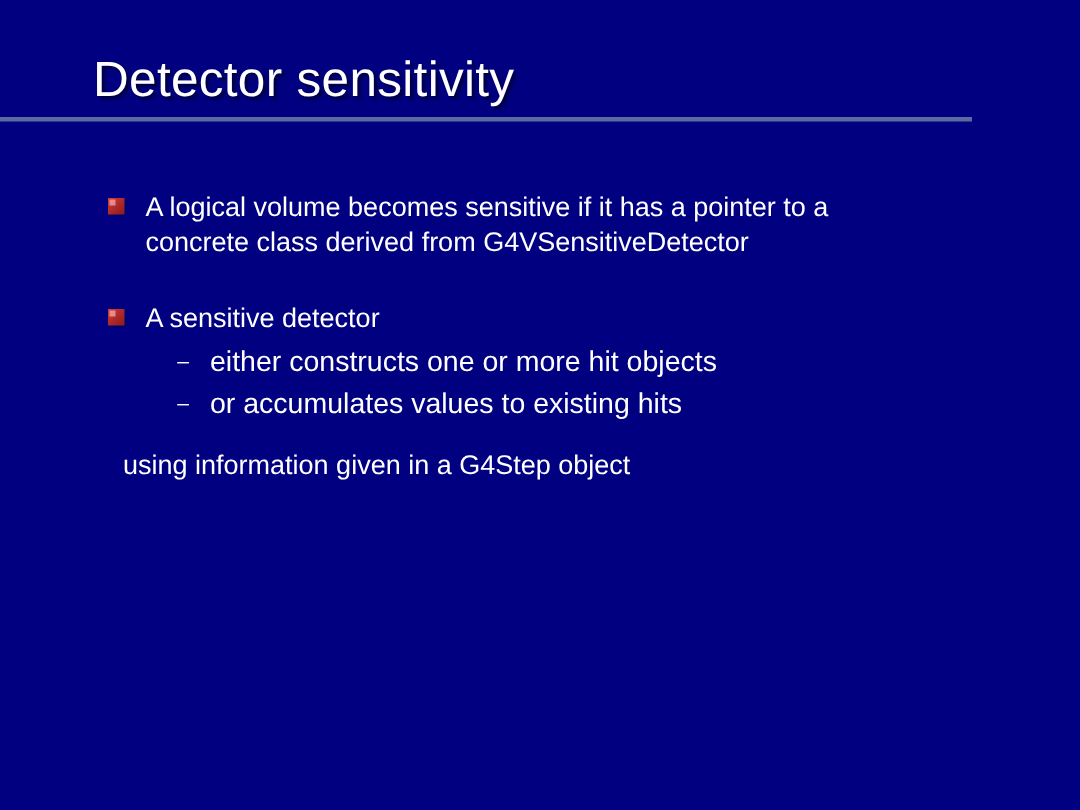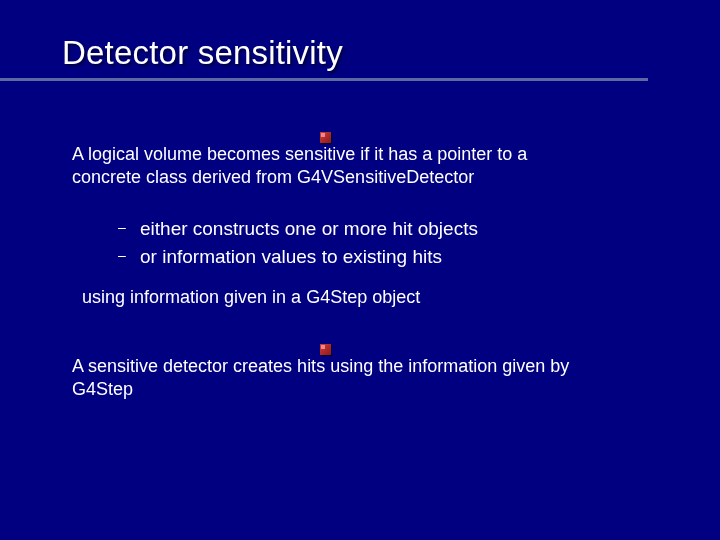--- a/index.html
+++ b/index.html
@@ -38,9 +38,8 @@
   }
   .bullet-row {
     display: flex;
-    align-items: center;
+    align-items: flex-start;
     margin-bottom: 28px;
-    flex-direction: column;
   }
   .bullet-row.tight {
     margin-bottom: 4px;

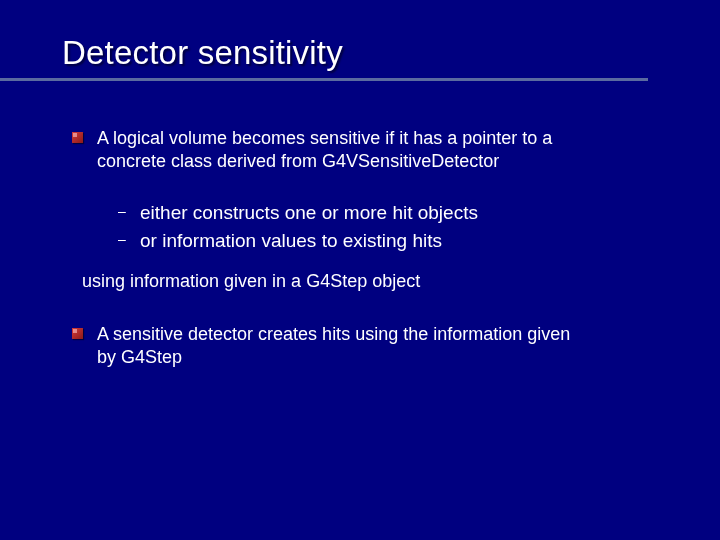--- a/index.html
+++ b/index.html
@@ -120,6 +120,12 @@
       <div class="bullet-text">A logical volume becomes sensitive if it has a pointer to a concrete class derived from G4VSensitiveDetector</div>
     </div>
 
+    <div class="bullet-row tight">
+      <div class="bullet-icon">
+          <div class="shine"></div>
+        </div>
+      <div class="bullet-text">A sensitive detector</div>
+    </div>
 
     <div class="sub-list">
       <div class="sub-row">

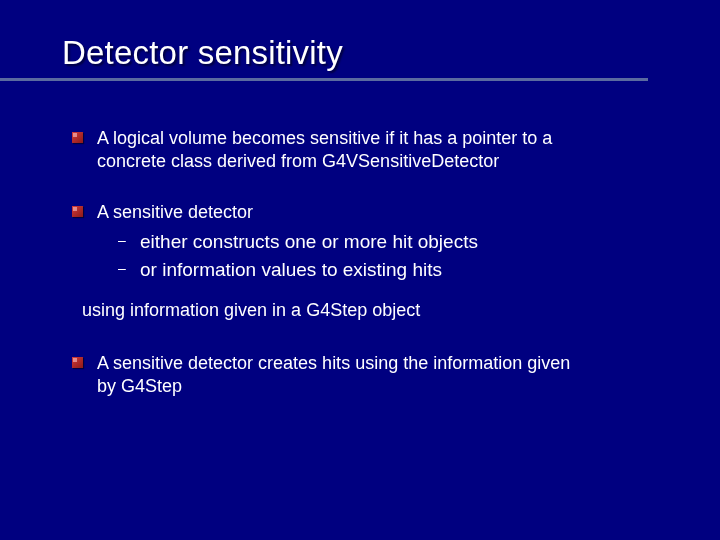--- a/index.html
+++ b/index.html
@@ -134,7 +134,7 @@
       </div>
       <div class="sub-row">
         <div class="sub-dash">–</div>
-        <div class="sub-text">or information values to existing hits</div>
+        <div class="sub-text">or accumulates values to existing hits</div>
       </div>
     </div>
 

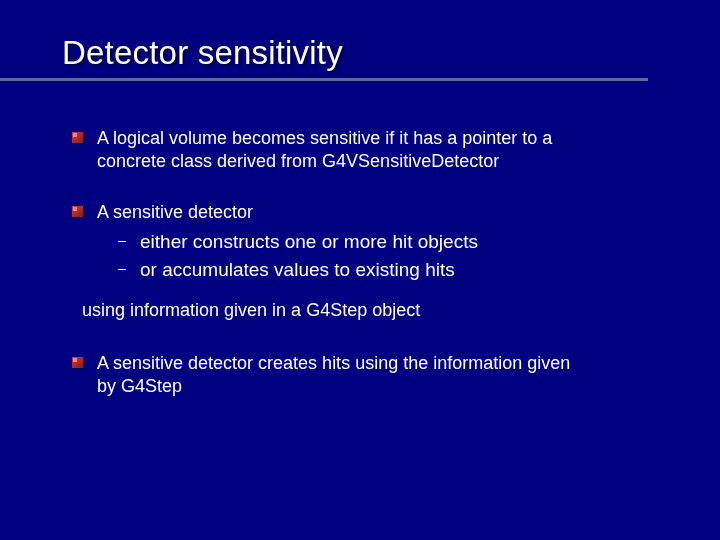--- a/index.html
+++ b/index.html
@@ -140,12 +140,6 @@
 
     <div class="continuation">using information given in a G4Step object</div>
 
-    <div class="bullet-row">
-      <div class="bullet-icon">
-          <div class="shine"></div>
-        </div>
-      <div class="bullet-text">A sensitive detector creates hits using the information given by G4Step</div>
-    </div>
 
   </div>
 </div>

